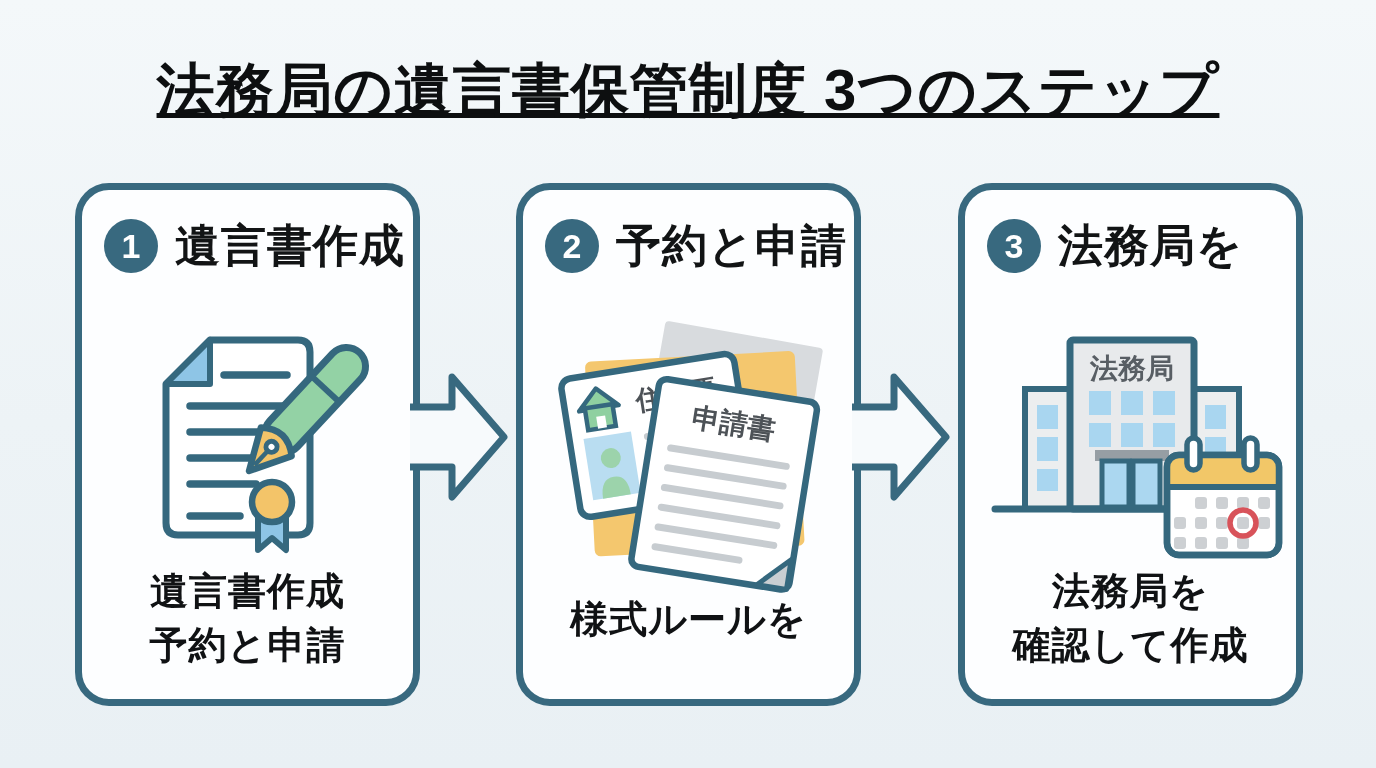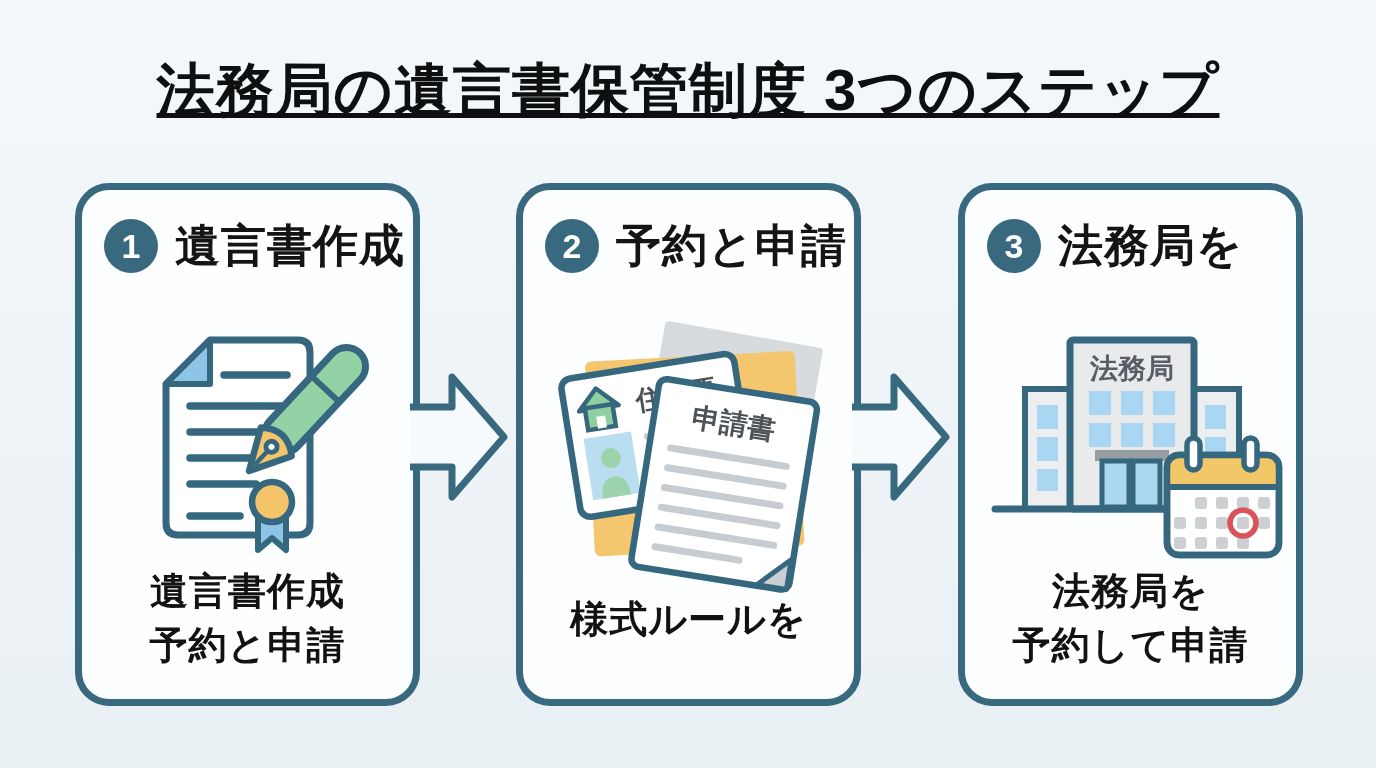--- a/index.html
+++ b/index.html
@@ -221,7 +221,7 @@
         </g>
       </svg>
     </div>
-    <p class="caption"><span>法務局を</span><br><span>予約して申請</span></p>
+    <p class="caption"><span>法務局を</span><br><span>確認して作成</span></p>
   </section>
 
   <svg class="arrow arrow-1" width="100" height="132" viewBox="0 0 100 132">

